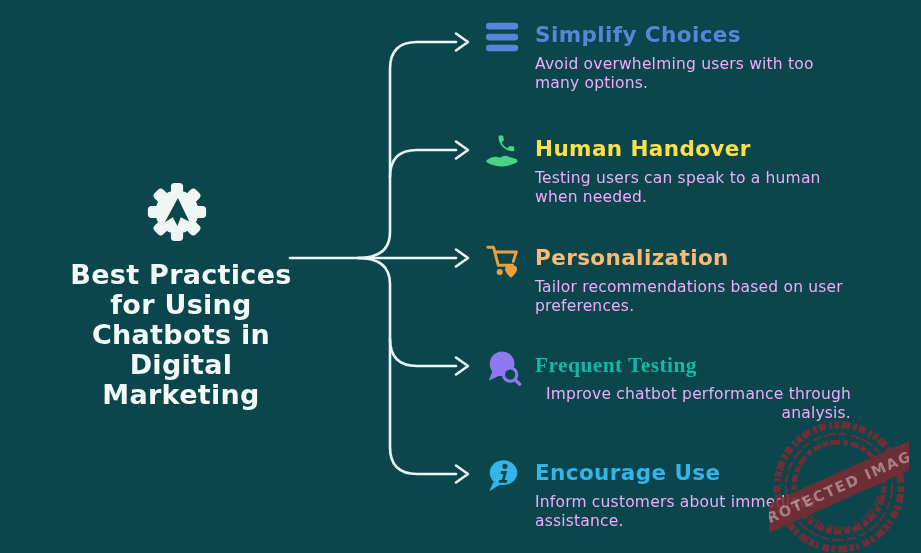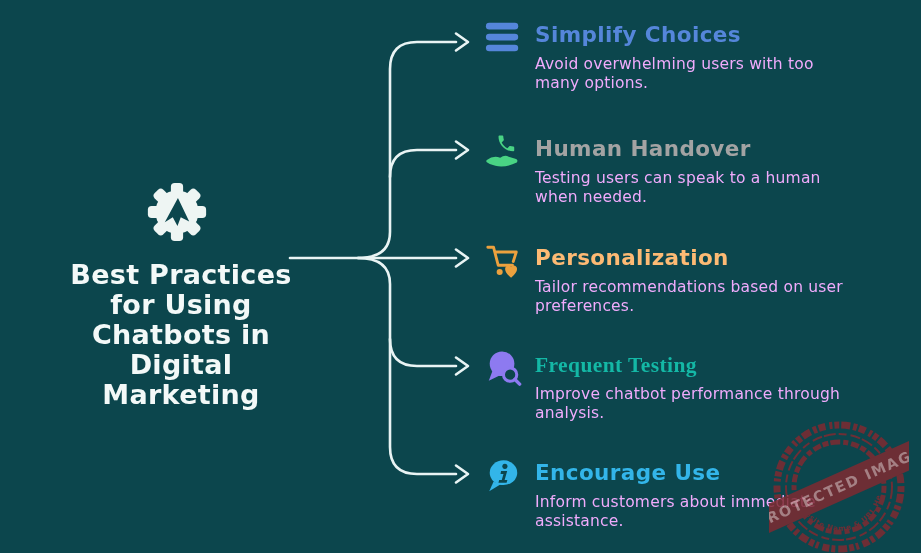--- a/index.html
+++ b/index.html
@@ -113,7 +113,7 @@
       </svg>
     </span>
     <div>
-      <h2 style="color: #a3a3a3;">Human Handover</h2>
+      <h2 style="color: #fde047;">Human Handover</h2>
       <p>Testing users can speak to a human when needed.</p>
     </div>
   </div>

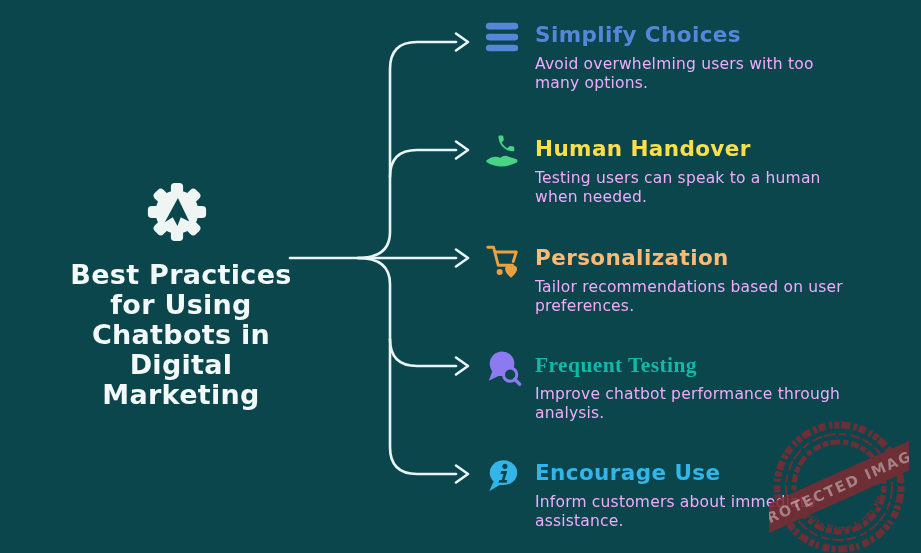--- a/index.html
+++ b/index.html
@@ -39,7 +39,7 @@
   #row-0 { top:22px; }  #row-0 p { width:300px; }
   #row-1 { top:136px; } #row-1 p { width:302px; }
   #row-2 { top:245px; } #row-2 p { width:314px; }
-  #row-3 { top:352px; } #row-3 p { width:316px; }
+  #row-3 { top:352px; } #row-3 p { width:316px;text-align:right; }
   #row-4 { top:460px; } #row-4 p { width:300px; }
 
   

